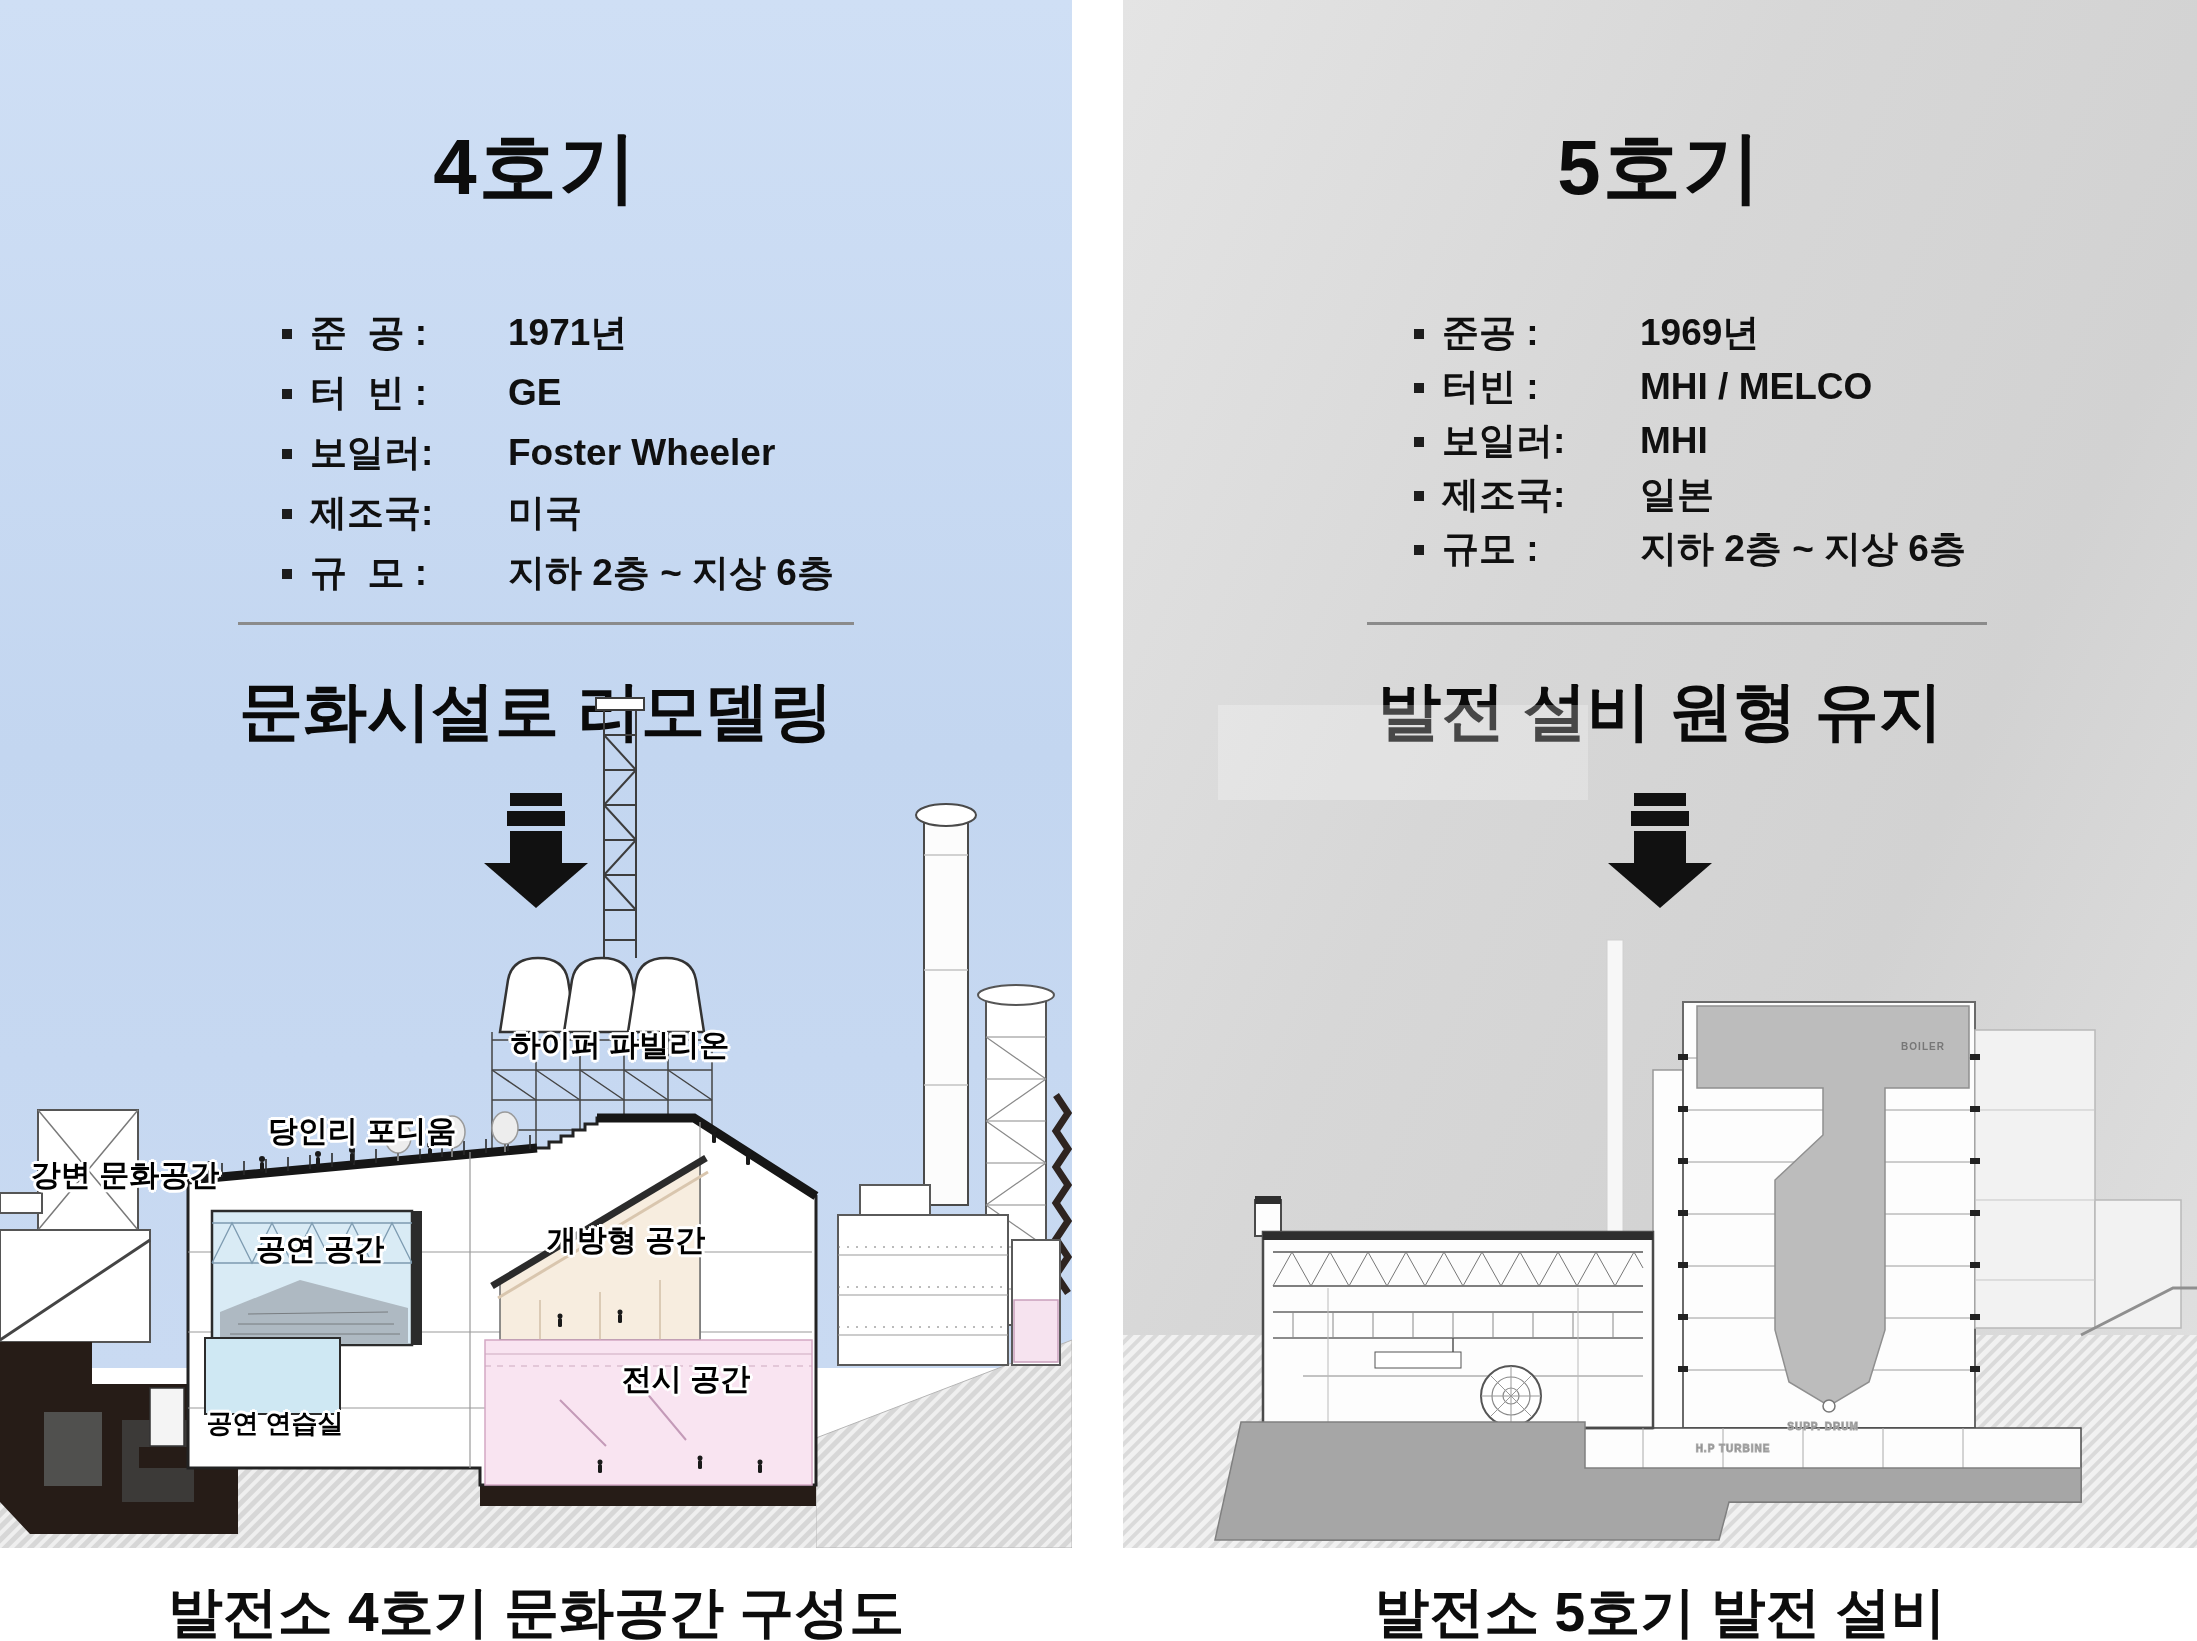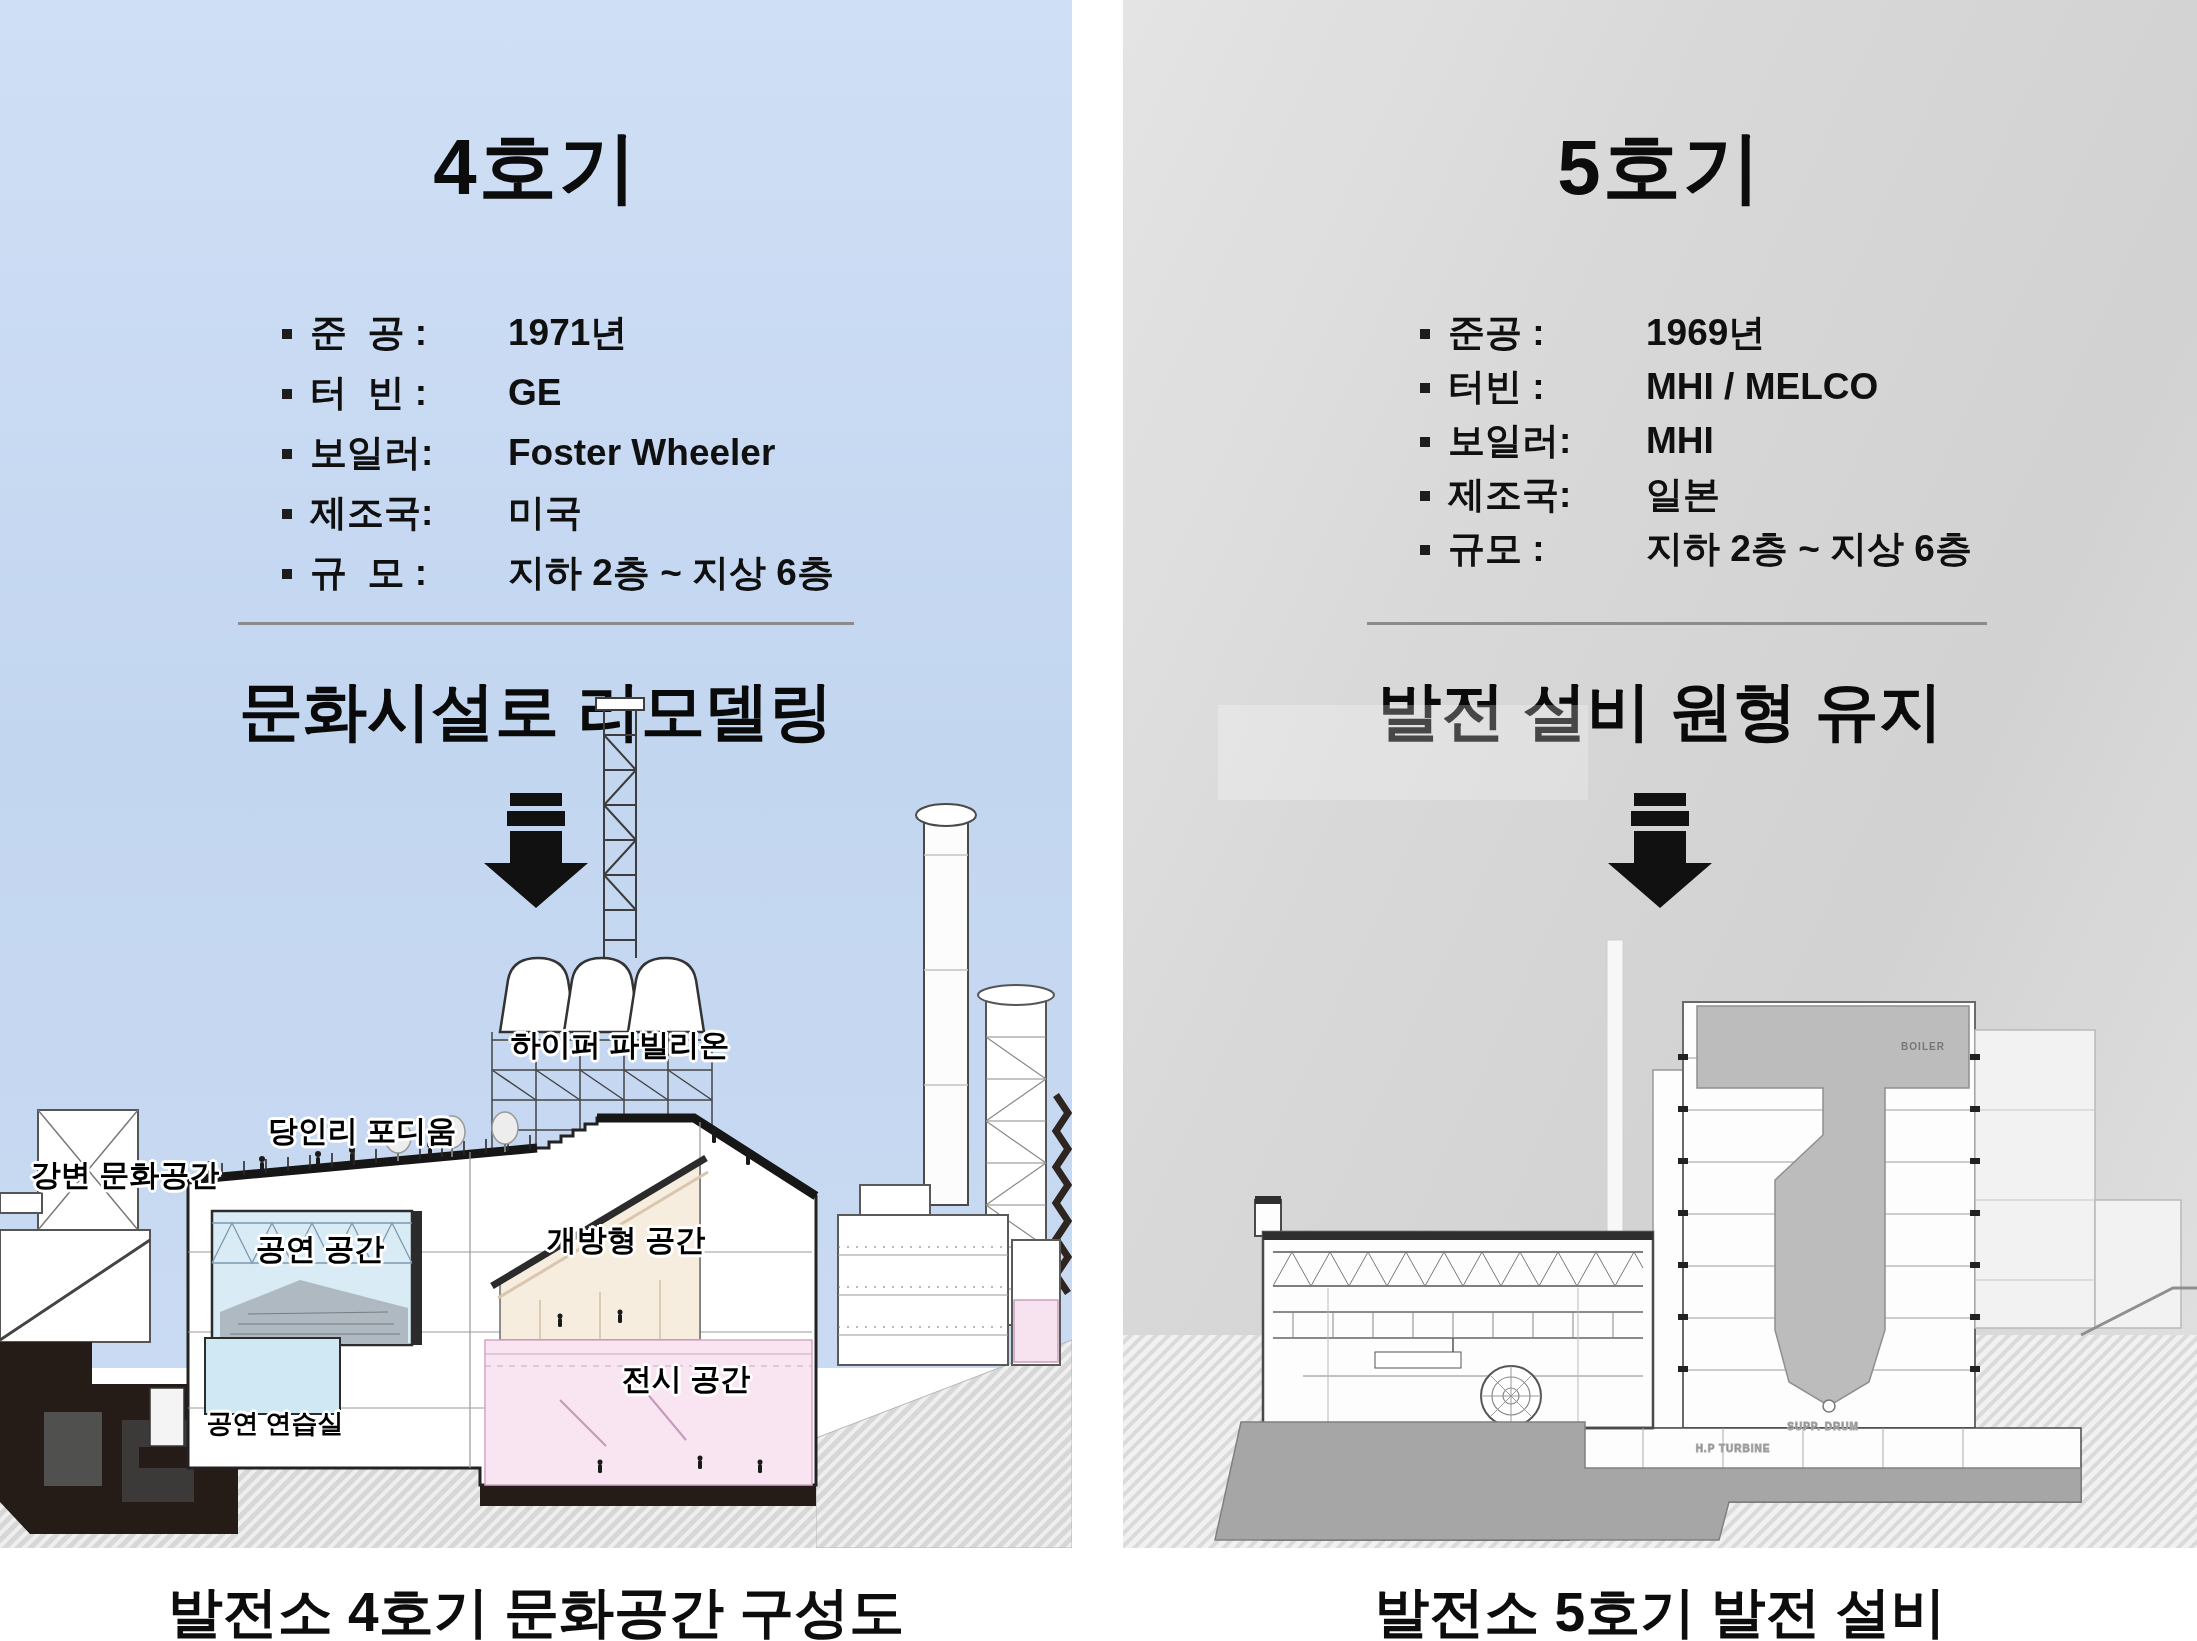--- a/index.html
+++ b/index.html
@@ -14,7 +14,7 @@
          margin:0;font-size:78px;font-weight:700;color:#0c0c0c;letter-spacing:2px;white-space:nowrap;}
   .specs{position:absolute;top:308px;display:flex;flex-direction:column;gap:14px;}
   .panel-left  .specs{left:282px;}
-  .panel-right .specs{left:297px;gap:8px;}
+  .panel-right .specs{left:291px;gap:8px;}
   .spec-row{display:grid;grid-template-columns:28px 198px auto;align-items:center;height:46px;}
   .bullet{width:10px;height:10px;background:#1d1d1d;margin-top:2px;}
   .spec-label,.spec-value{font-size:37px;font-weight:700;color:#101010;white-space:pre;}

